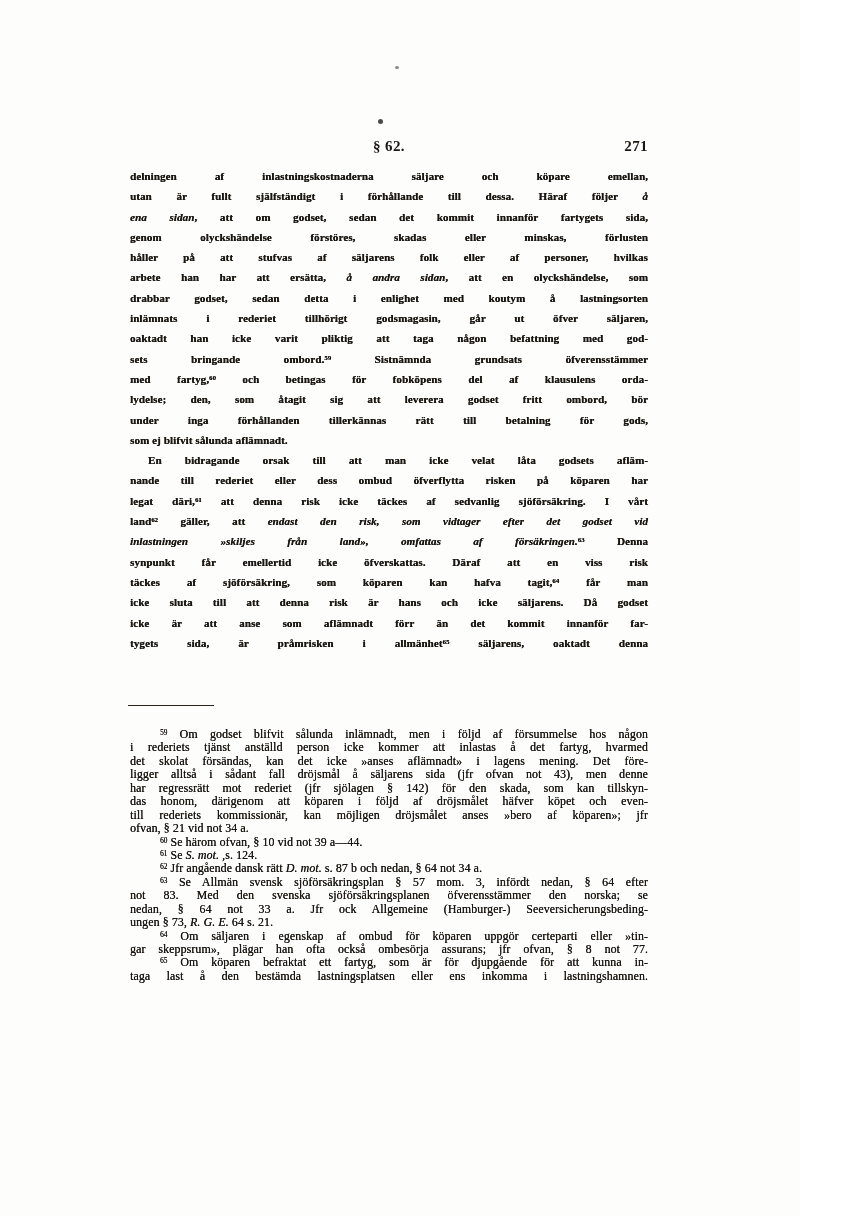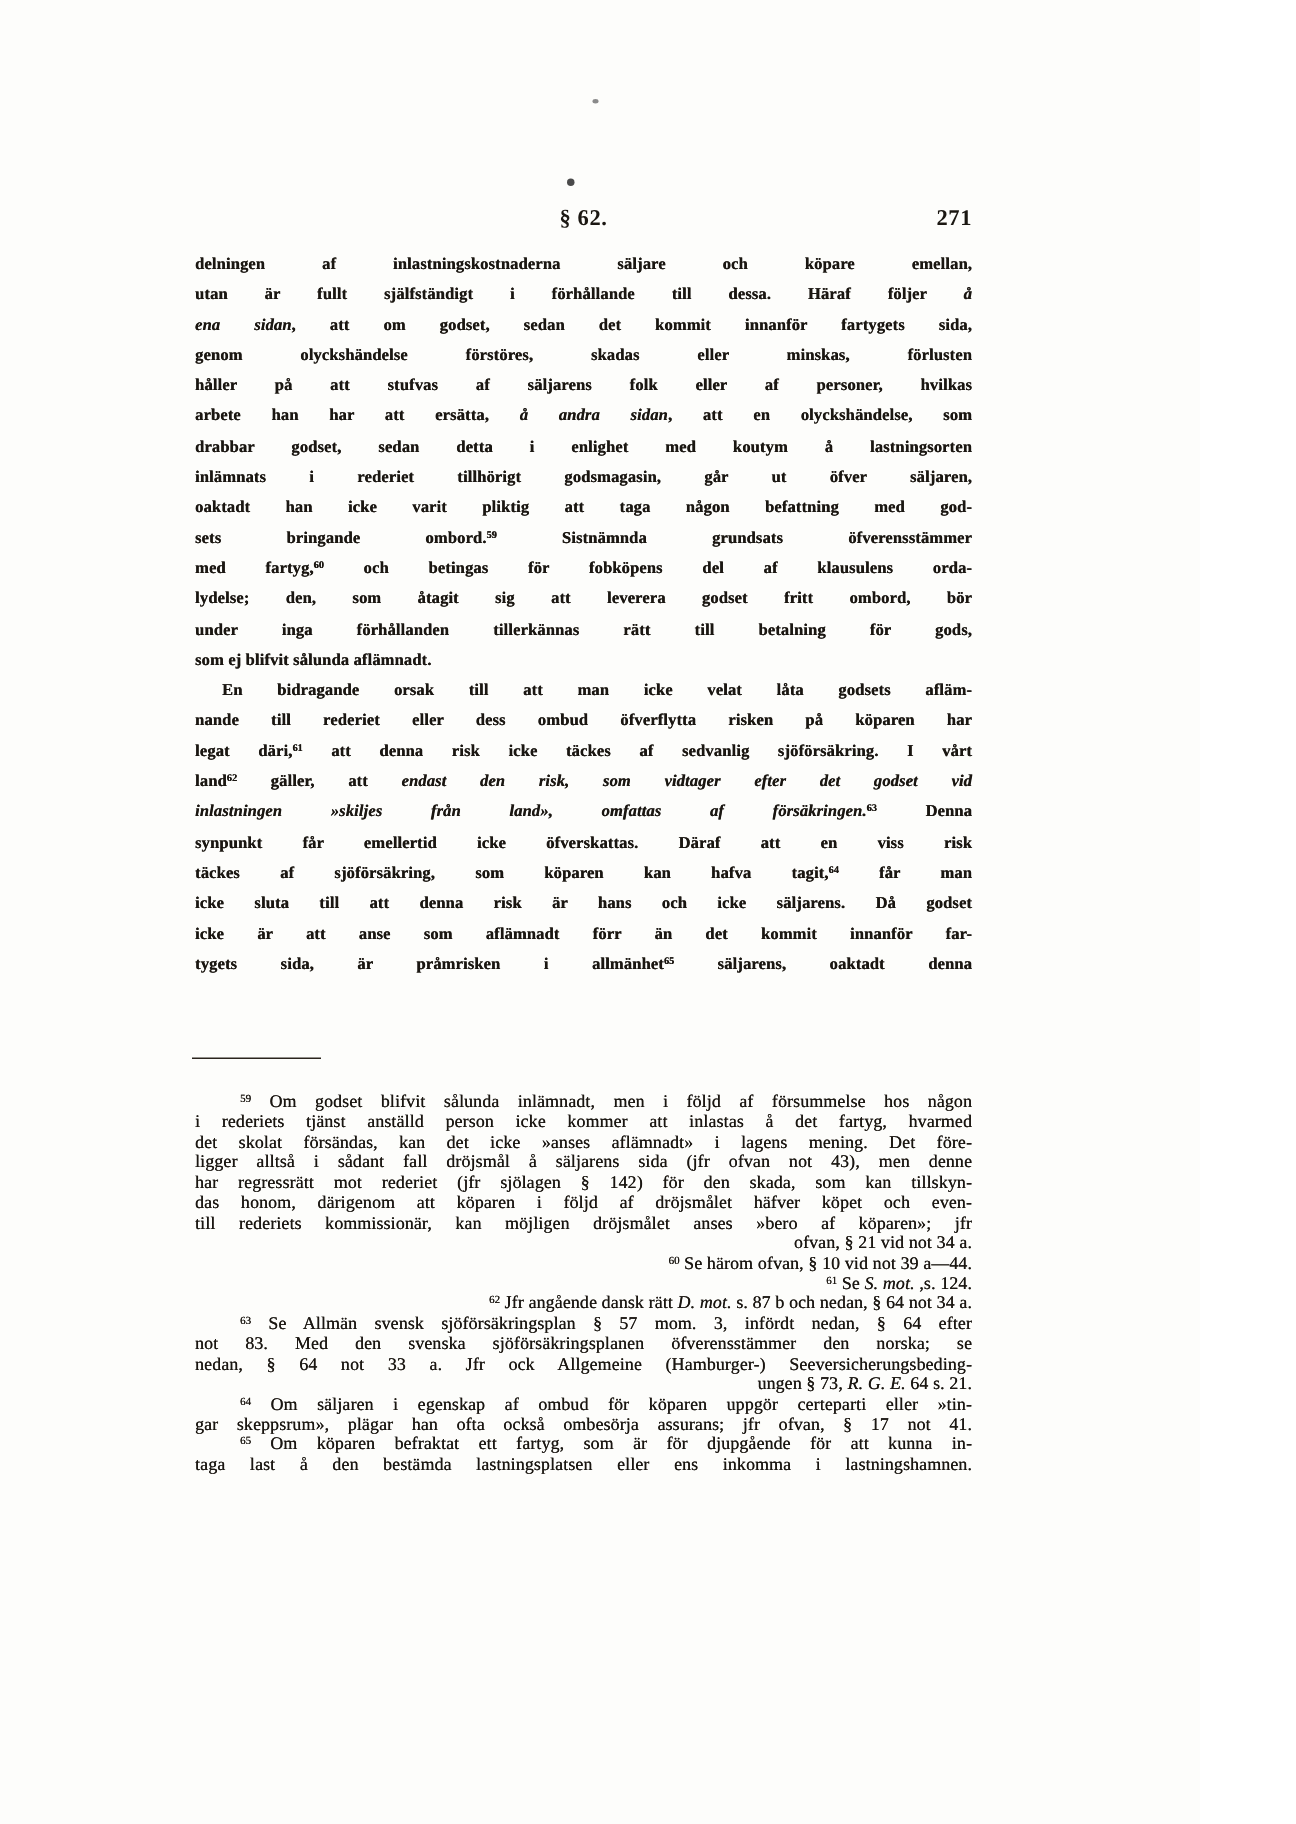--- a/index.html
+++ b/index.html
@@ -72,7 +72,7 @@
     letter-spacing: 0.1px;
     text-shadow: 0.15px 0 0 currentColor;
   }
-  .footnotes .line { height: 13.45px; text-align: right; }
+  .footnotes .line { height: 13.45px; }
   .footnotes .line.fn-first { text-indent: 30px; }
   
   .speck { position: absolute; border-radius: 50%; }

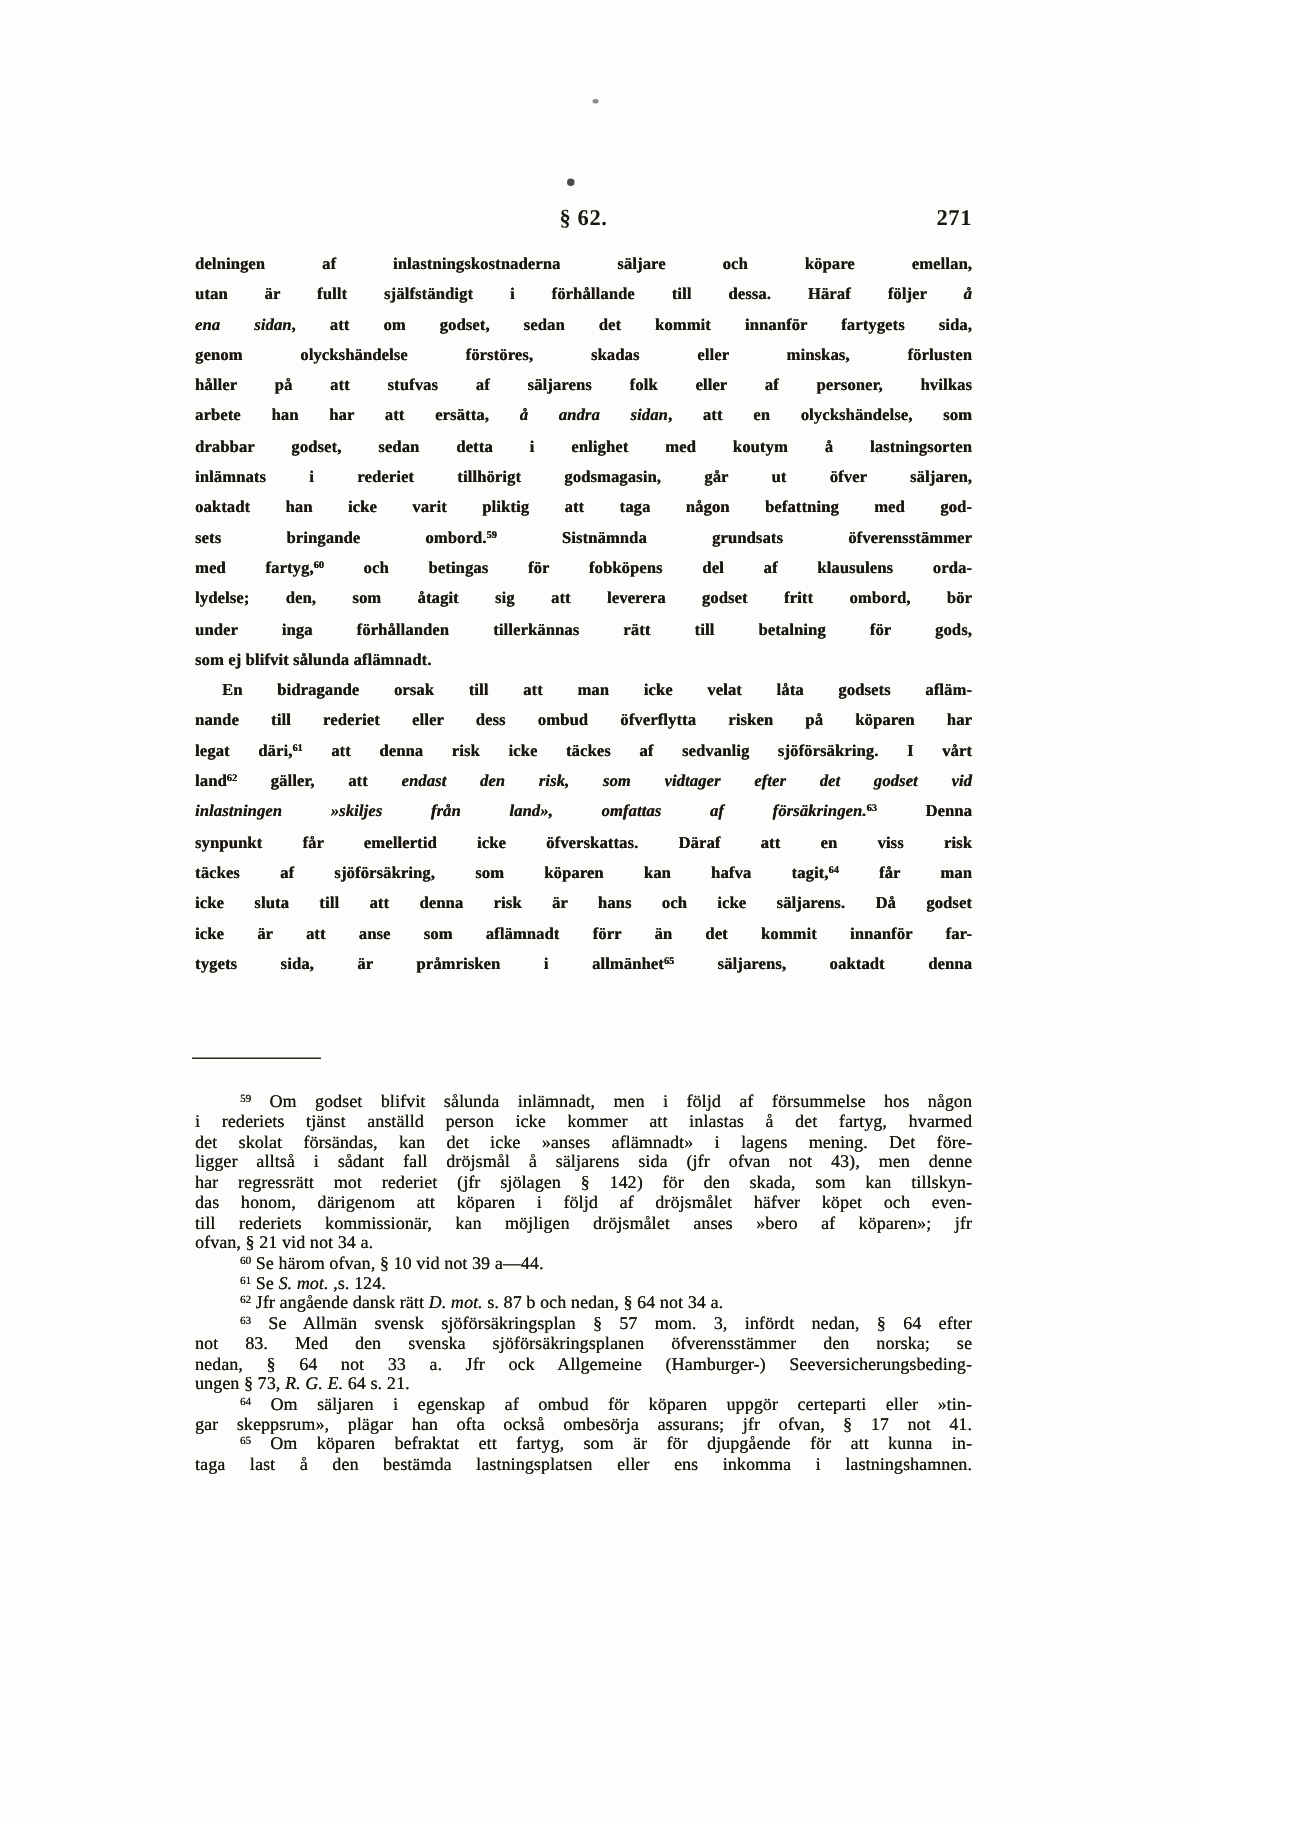--- a/index.html
+++ b/index.html
@@ -152,7 +152,7 @@
       </div>
       <div>
         <div class="line fn-first"><sup>64</sup><span> Om säljaren i egenskap af ombud för köparen uppgör certeparti eller »tin-</span></div>
-        <div class="line"><span>gar skeppsrum», plägar han ofta också ombesörja assurans; jfr ofvan, § 17 not 41.</span></div>
+        <div class="line"><span>gar skeppsrum», plägar han ofta också ombesörja assurans; jfr ofvan, § 8 not 77.</span></div>
       </div>
       <div>
         <div class="line fn-first"><sup>65</sup><span> Om köparen befraktat ett fartyg, som är för djupgående för att kunna in-</span></div>

